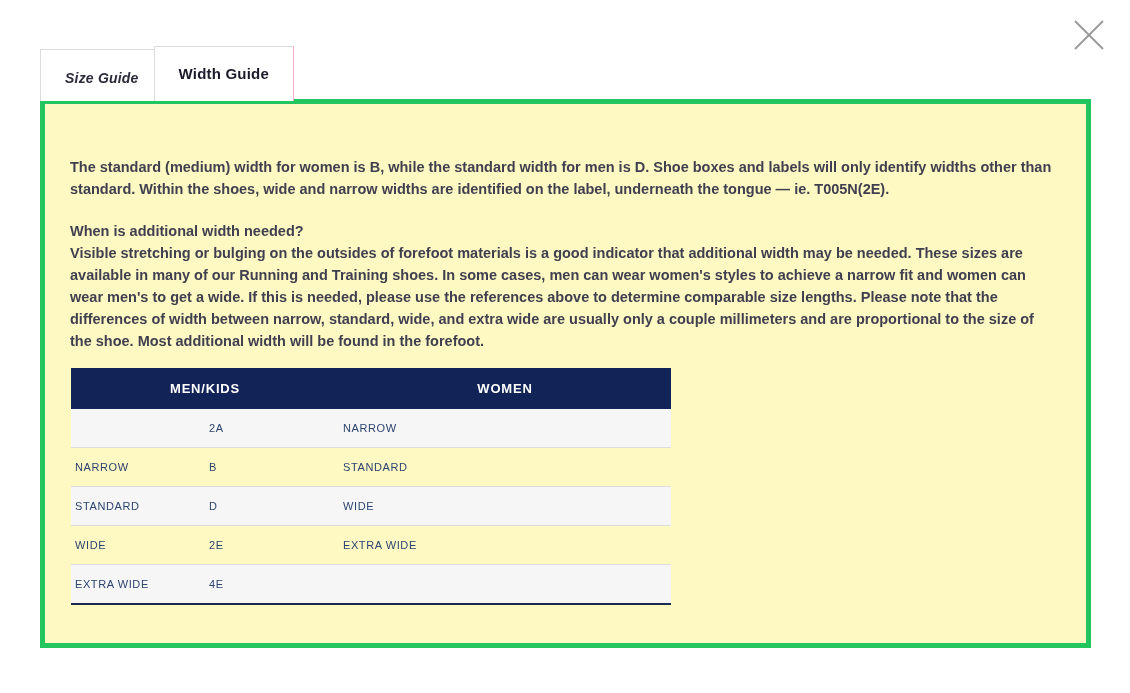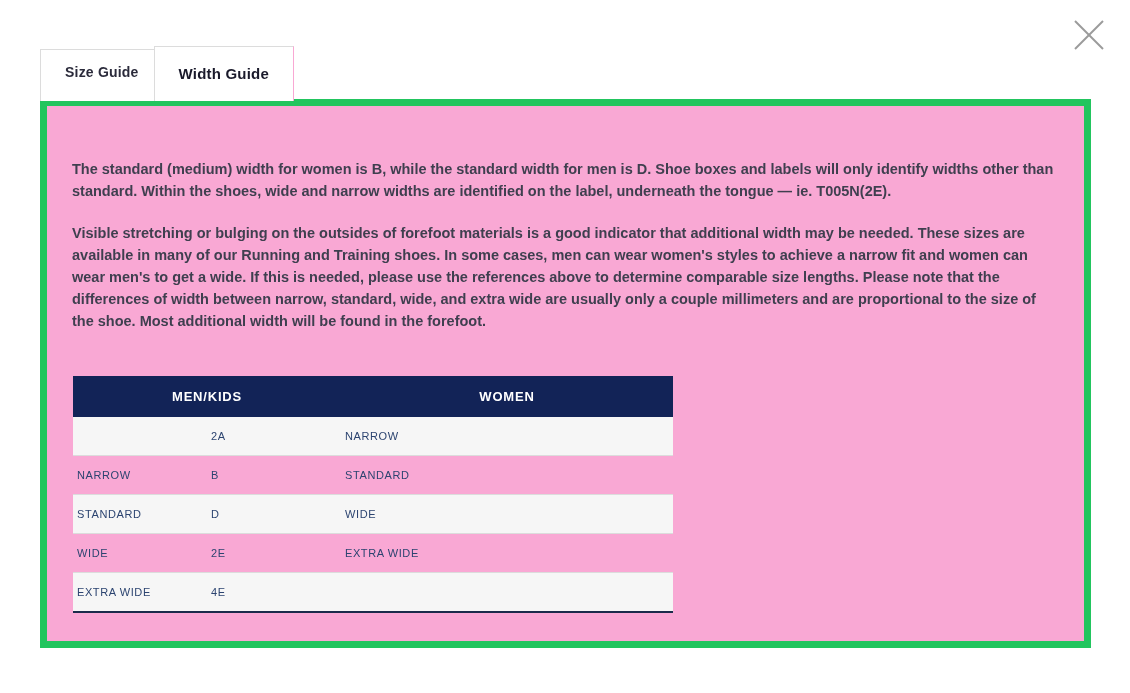--- a/index.html
+++ b/index.html
@@ -58,10 +58,11 @@
     border-right: none;
     height: 52px;
     display: flex;
-    align-items: flex-start;
+    align-items: flex-end;
     clip-path: polygon(0 0, 100% 0, calc(100% - 14px) 100%, 0 100%);
     padding-right: 30px;
     background: #ffffff;
+    font-style: italic;
   }
   .tab.active {
     color: #1a1a2b;

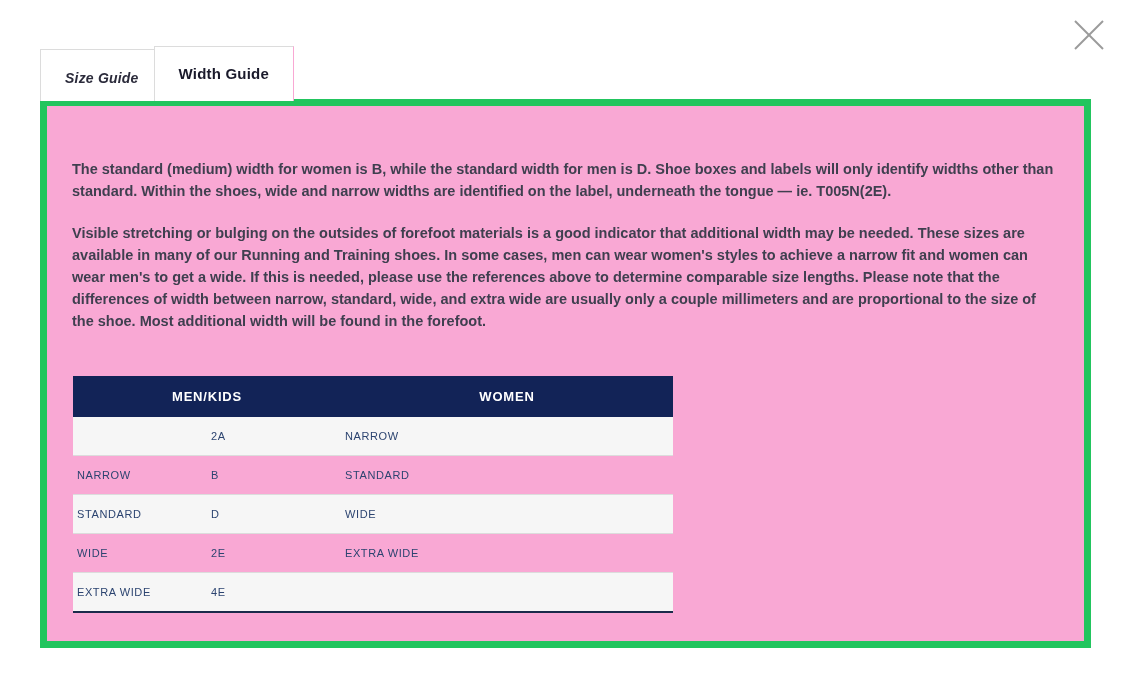--- a/index.html
+++ b/index.html
@@ -84,8 +84,8 @@
     top: 99px;
     width: 1051px;
     height: 549px;
-    border: 7px solid #22c55e;
-    background: #f9a8d4;
+    border: 5px solid #22c55e;
+    background: #fef9c3;
   }
   
   #tab-mask {

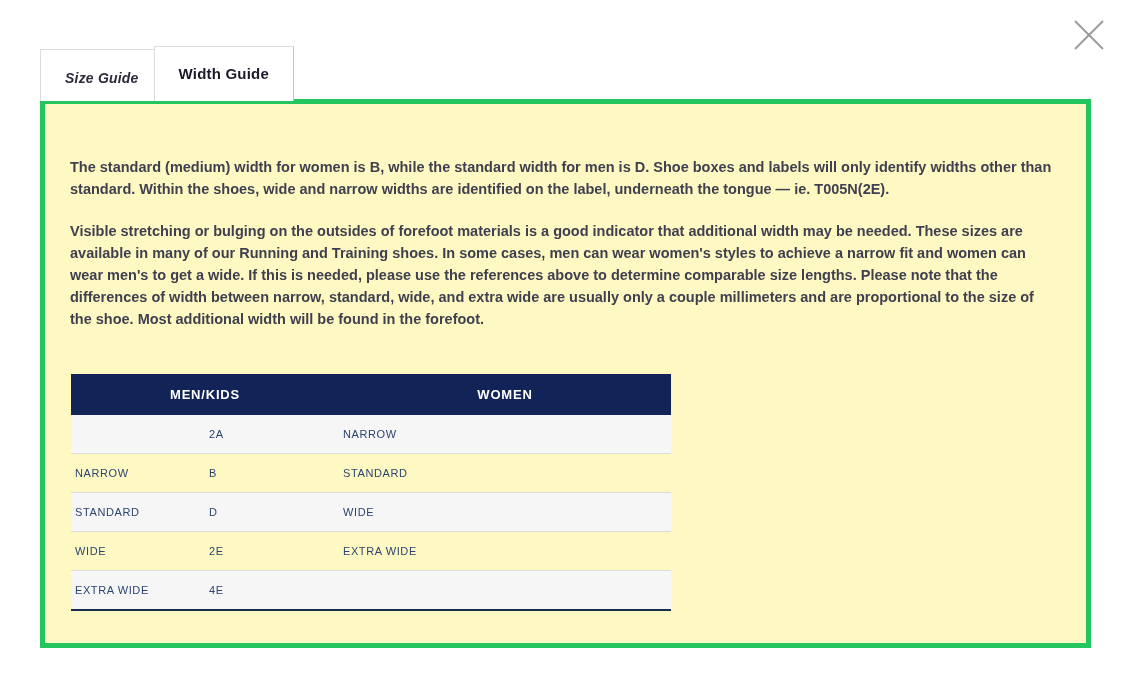--- a/index.html
+++ b/index.html
@@ -172,6 +172,7 @@
       <p class="para">The standard (medium) width for women is B, while the standard width for men is D. Shoe boxes and labels will only identify widths other than standard. Within the shoes, wide and narrow widths are identified on the label, underneath the tongue — ie. T005N(2E).</p>
 
       <p class="para second">
+        <span class="q-line">When is additional width needed?</span>
         <span class="q-line">Visible stretching or bulging on the outsides of forefoot materials is a good indicator that additional width may be needed. These sizes are available in many of our Running and Training shoes. In some cases, men can wear women's styles to achieve a narrow fit and women can wear men's to get a wide. If this is needed, please use the references above to determine comparable size lengths. Please note that the differences of width between narrow, standard, wide, and extra wide are usually only a couple millimeters and are proportional to the size of the shoe. Most additional width will be found in the forefoot.</span>
       </p>
 

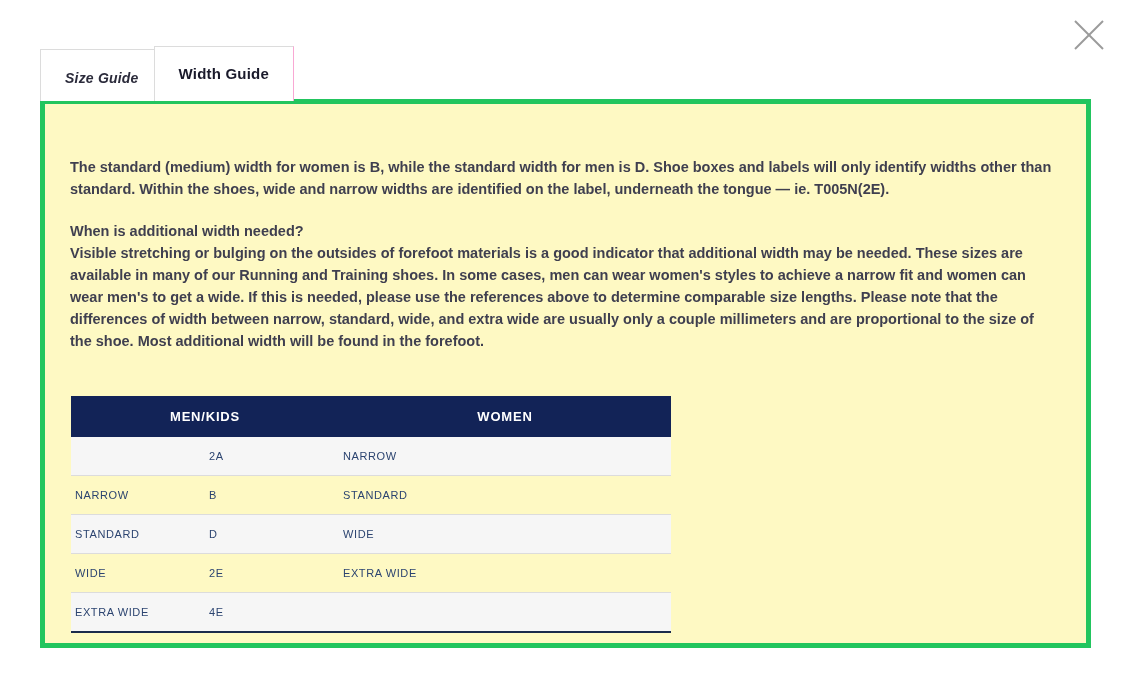--- a/index.html
+++ b/index.html
@@ -113,7 +113,7 @@
   .q-line { display: block; }
 
   table.width-table {
-    margin-top: 44px;
+    margin-top: 16px;
     border-collapse: collapse;
     width: 600px;
     table-layout: fixed;

